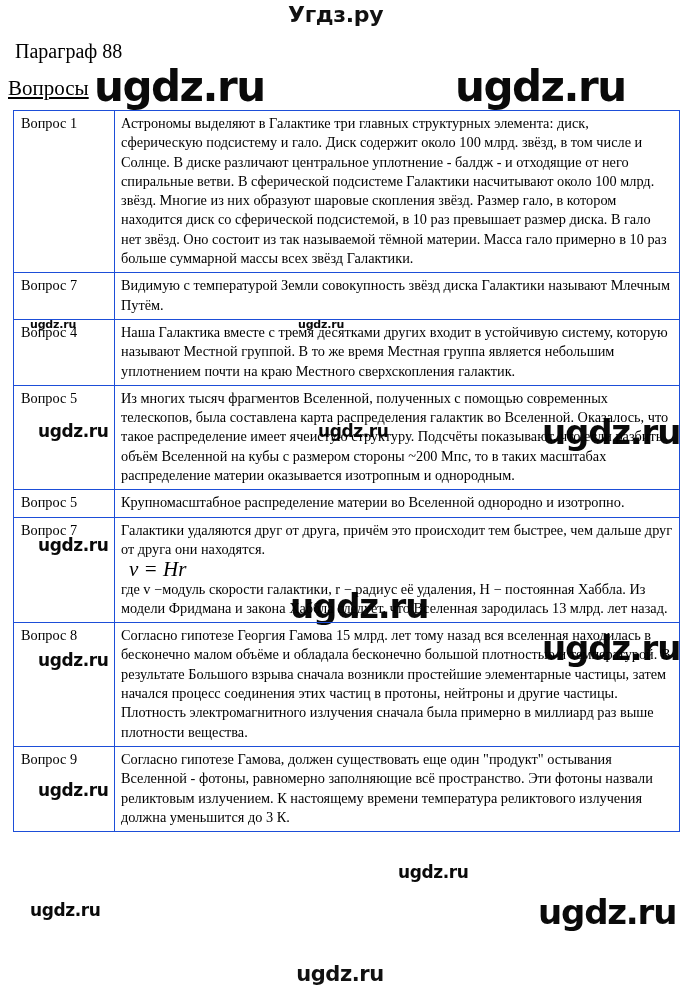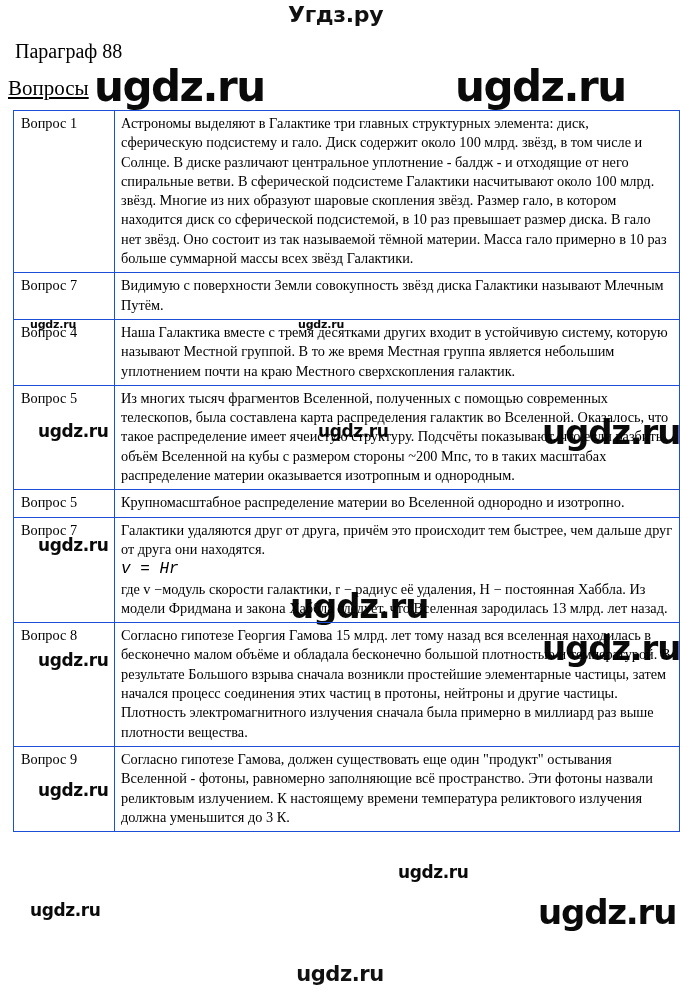--- a/index.html
+++ b/index.html
@@ -154,7 +154,7 @@
       </tr>
       <tr>
         <td class="qlabel">Вопрос 7</td>
-        <td class="qbody">Видимую с поверхности Земли совокупность звёзд диска Галактики называют Млечным Путём.</td>
+        <td class="qbody">Видимую с температурой Земли совокупность звёзд диска Галактики называют Млечным Путём.</td>
       </tr>
       <tr>
         <td class="qlabel">Вопрос 4</td>

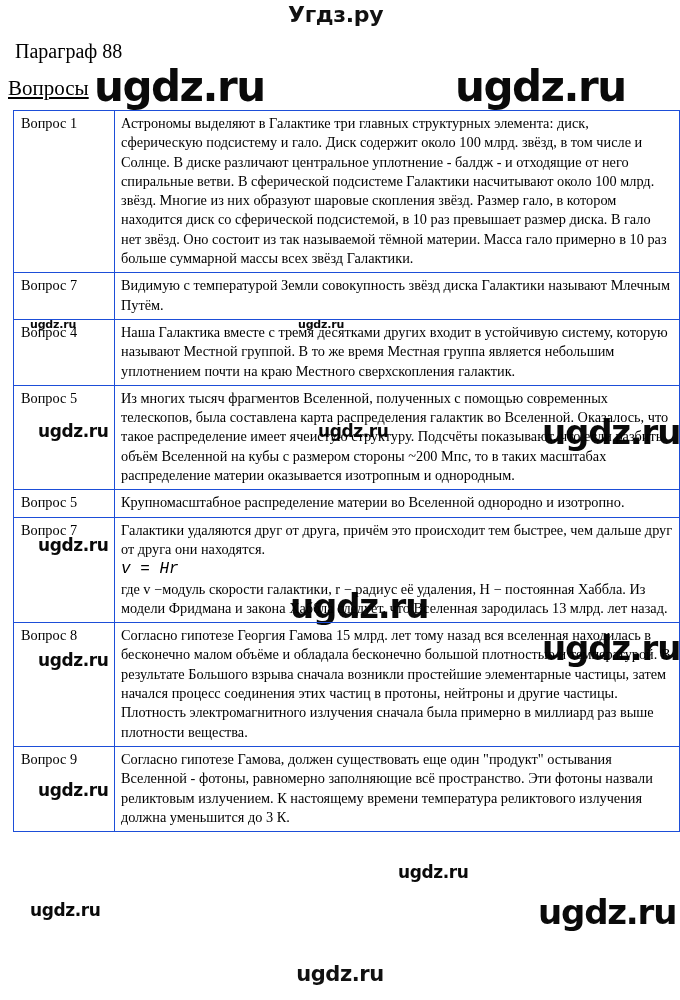--- a/index.html
+++ b/index.html
@@ -93,10 +93,9 @@
   }
   .formula {
     font-style: italic;
-    font-size: 16px;
+    font-size: 21px;
     display: block;
-    margin: 1px 0 0 0;
-    font-family: Liberation Mono, monospace;
+    margin: 1px 0 0 8px;
   }
 
   

